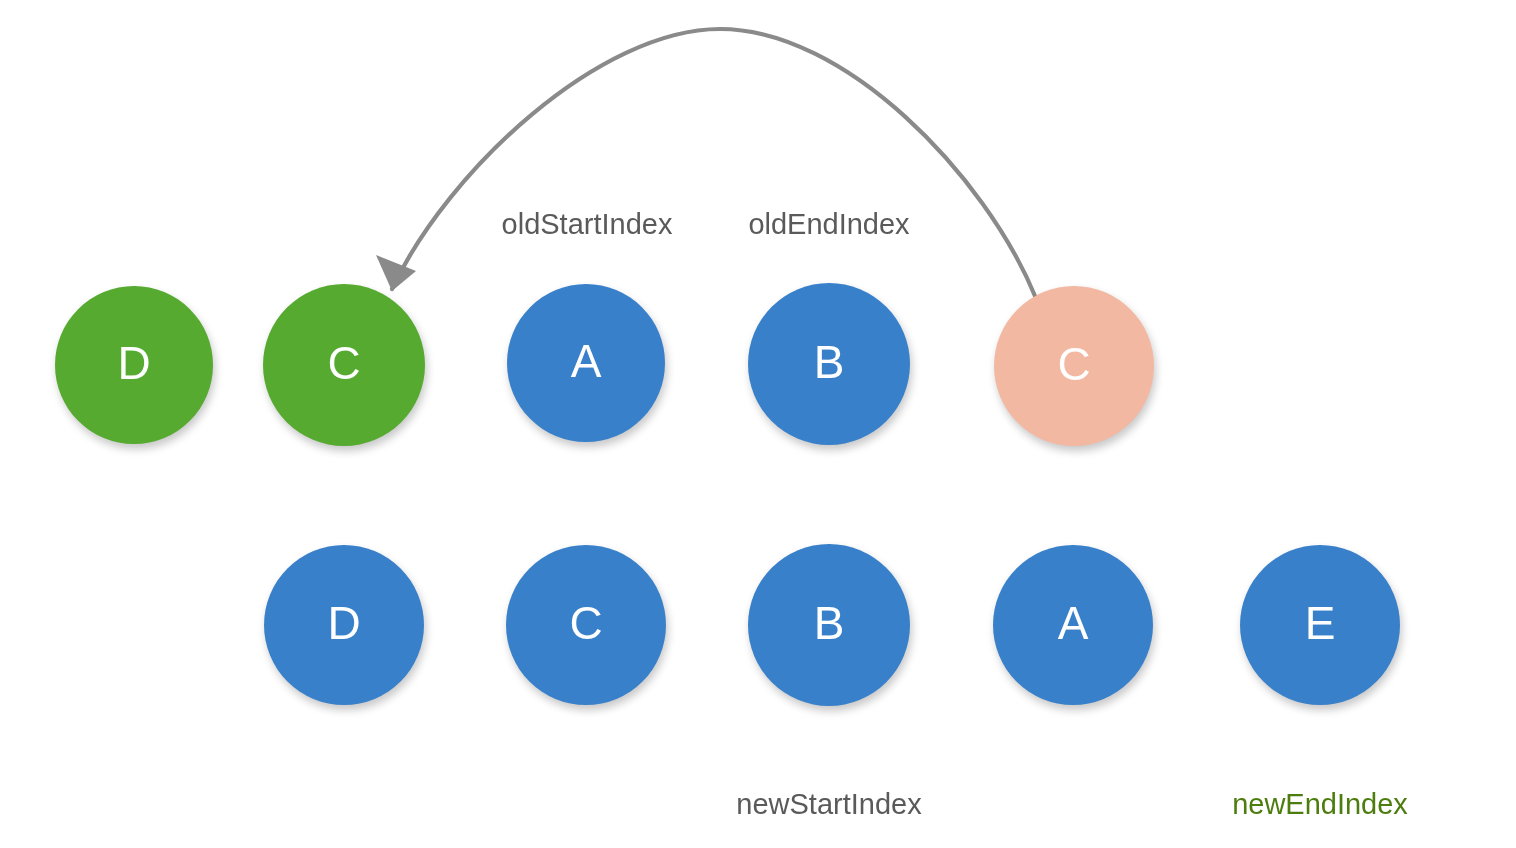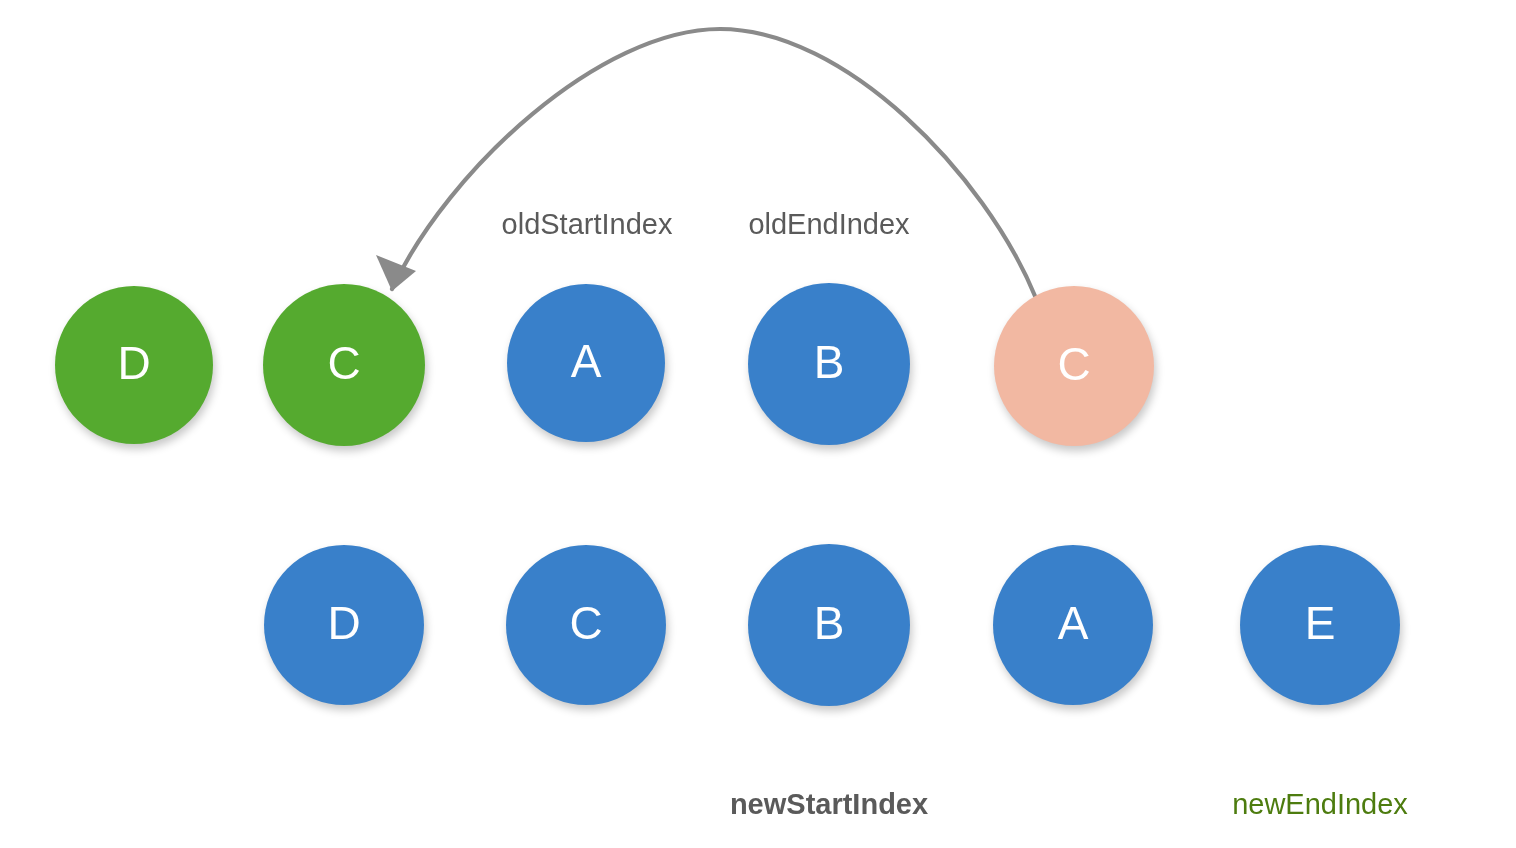--- a/index.html
+++ b/index.html
@@ -102,7 +102,7 @@
       <span class="node-label">E</span>
     </div>
 
-    <div class="idx-label" style="left: 829px; top: 790px; color: rgb(90, 90, 90); font-weight: bold;">newStartIndex</div>
+    <div class="idx-label" style="left: 829px; top: 790px; color: rgb(90, 90, 90);">newStartIndex</div>
     <div class="idx-label" style="left: 1320px; top: 790px; color: #4d7c0f;">newEndIndex</div>
   </div>
 

